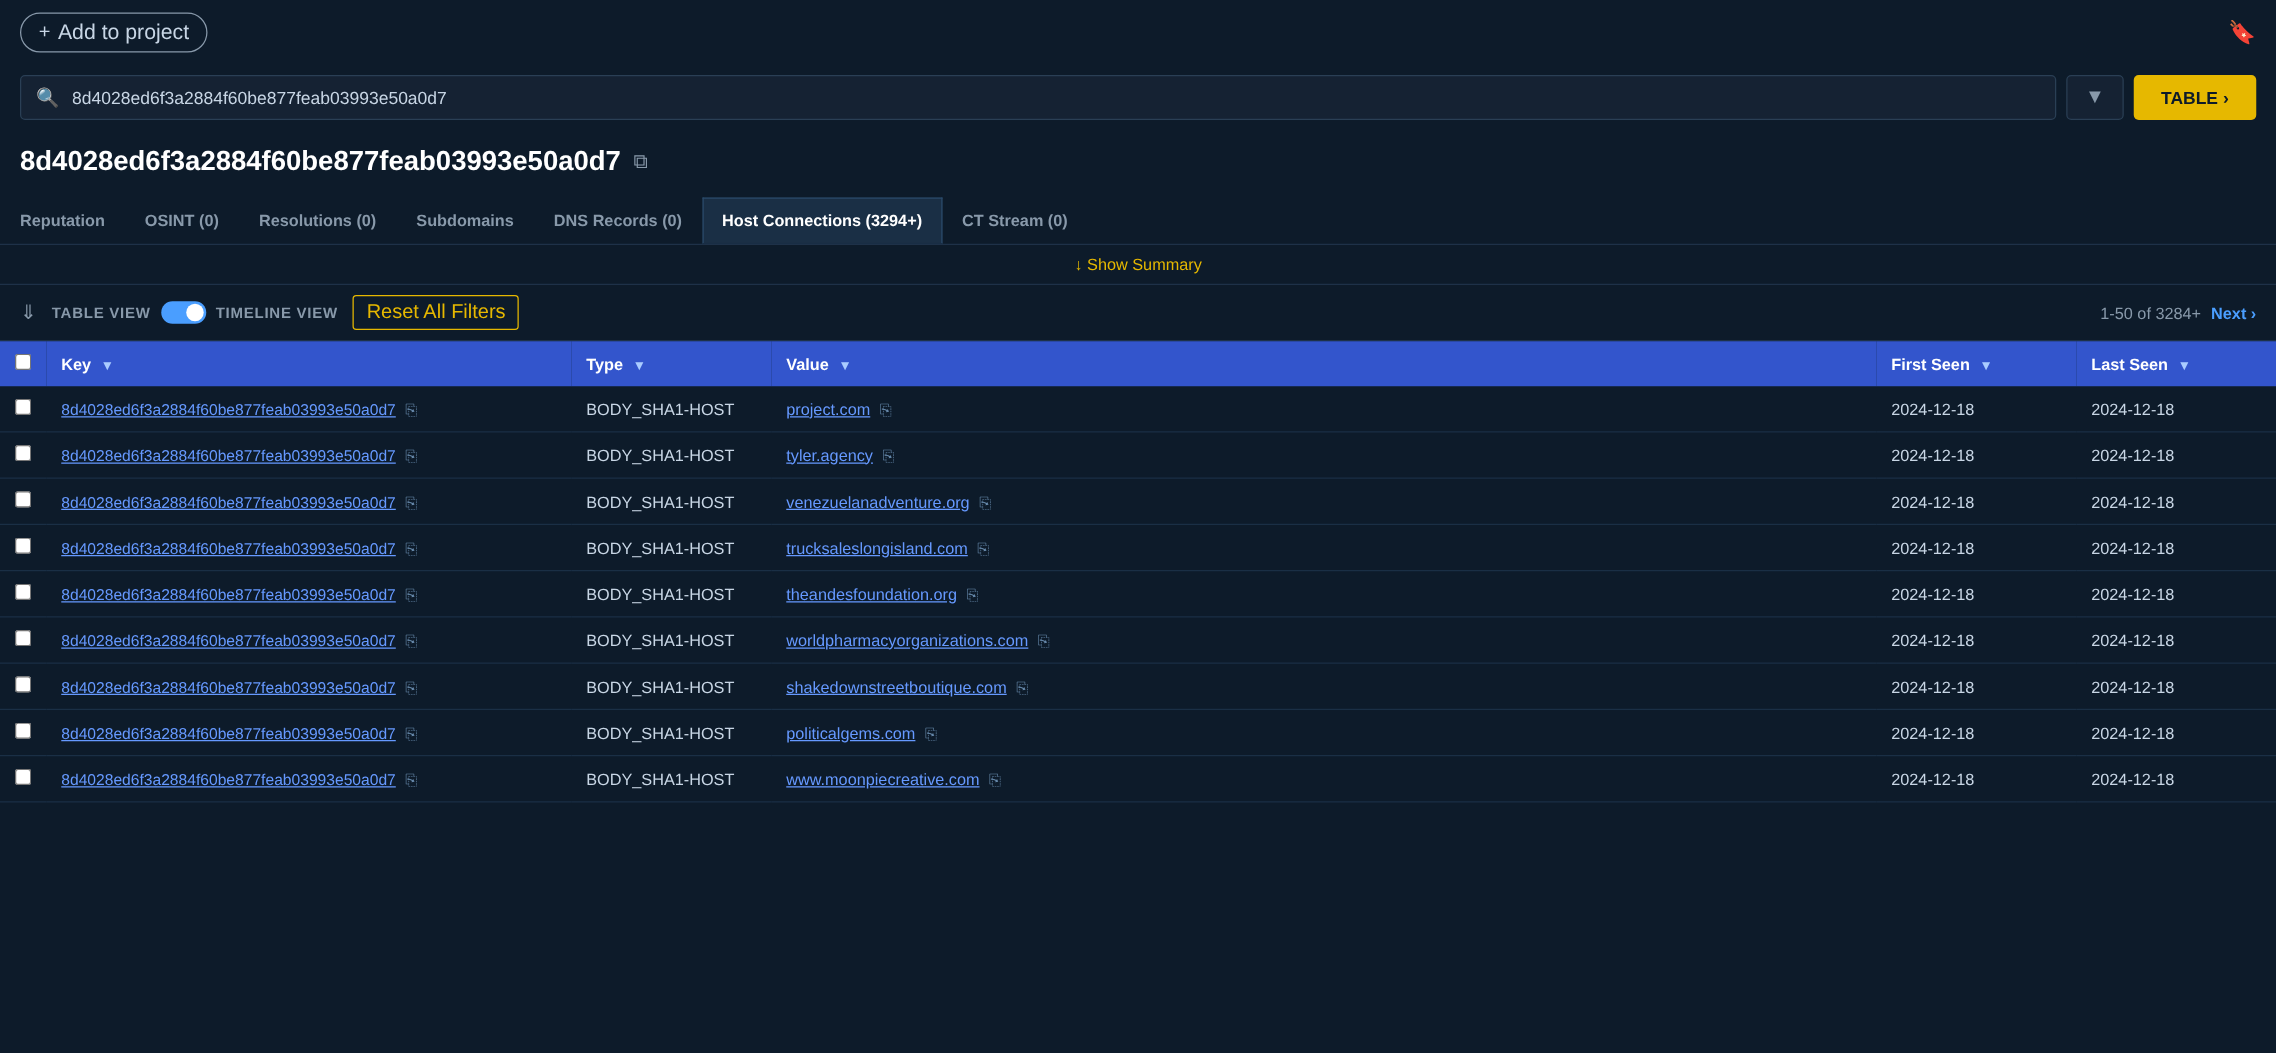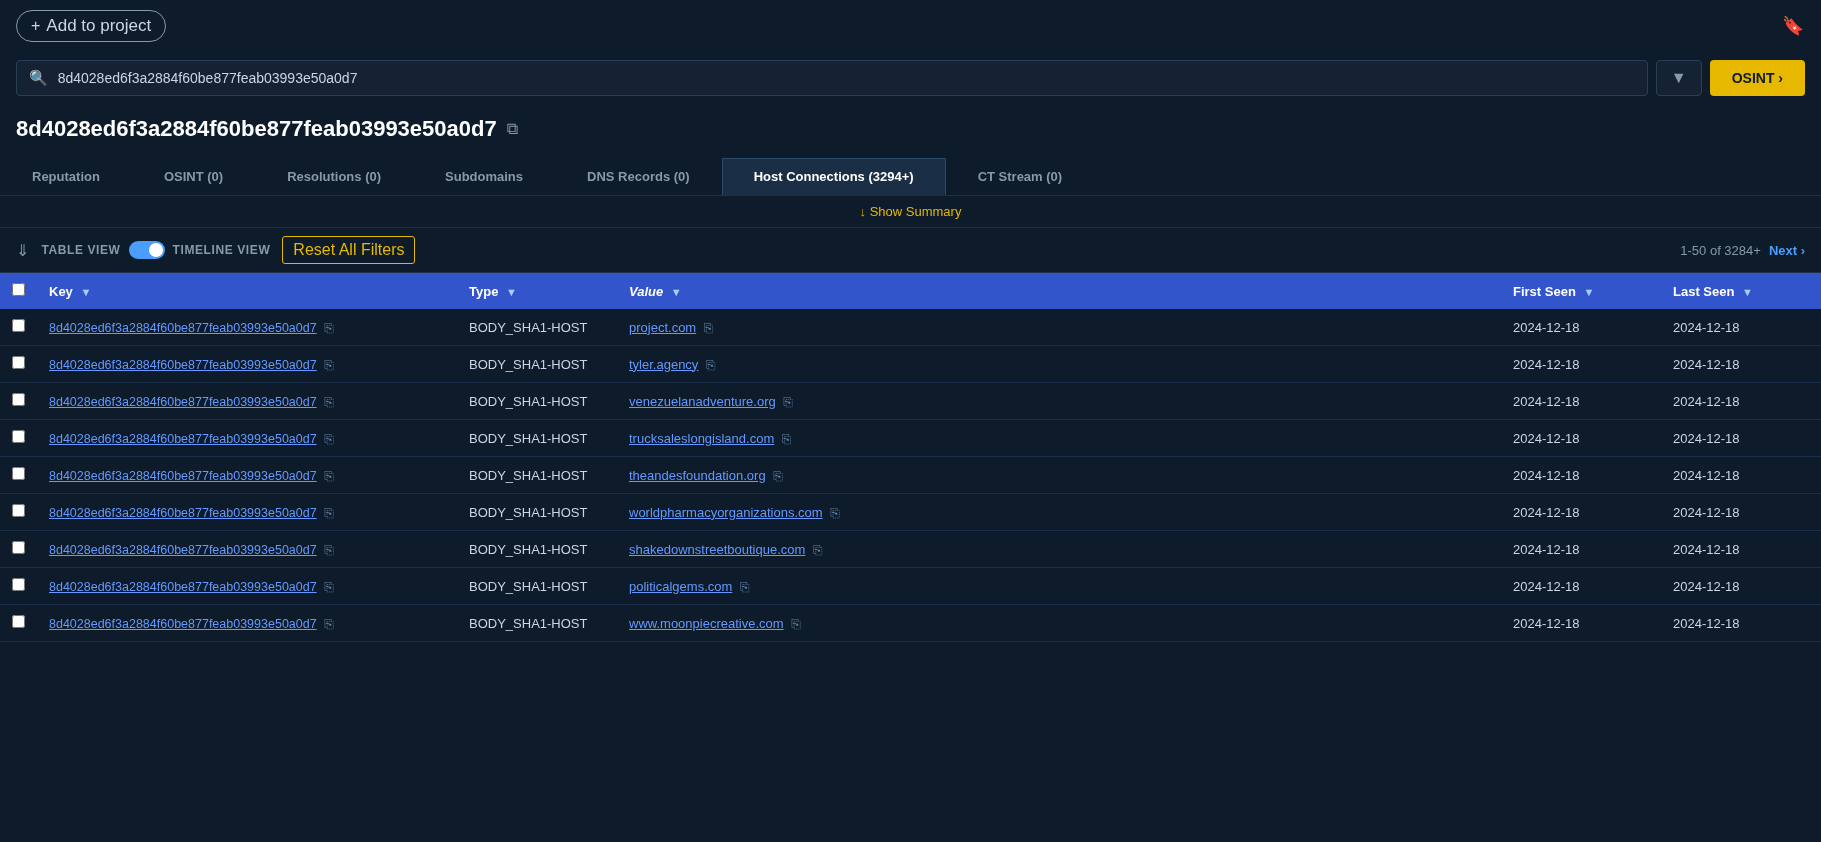--- a/index.html
+++ b/index.html
@@ -308,7 +308,7 @@
     <input type="text" class="search-input" value="8d4028ed6f3a2884f60be877feab03993e50a0d7" style="">
   </div>
   <button class="filter-btn">▼</button>
-  <button class="search-btn">OSINT ›</button>
+  <button class="search-btn">TABLE ›</button>
 </div>
 
 <div class="hash-title-row">

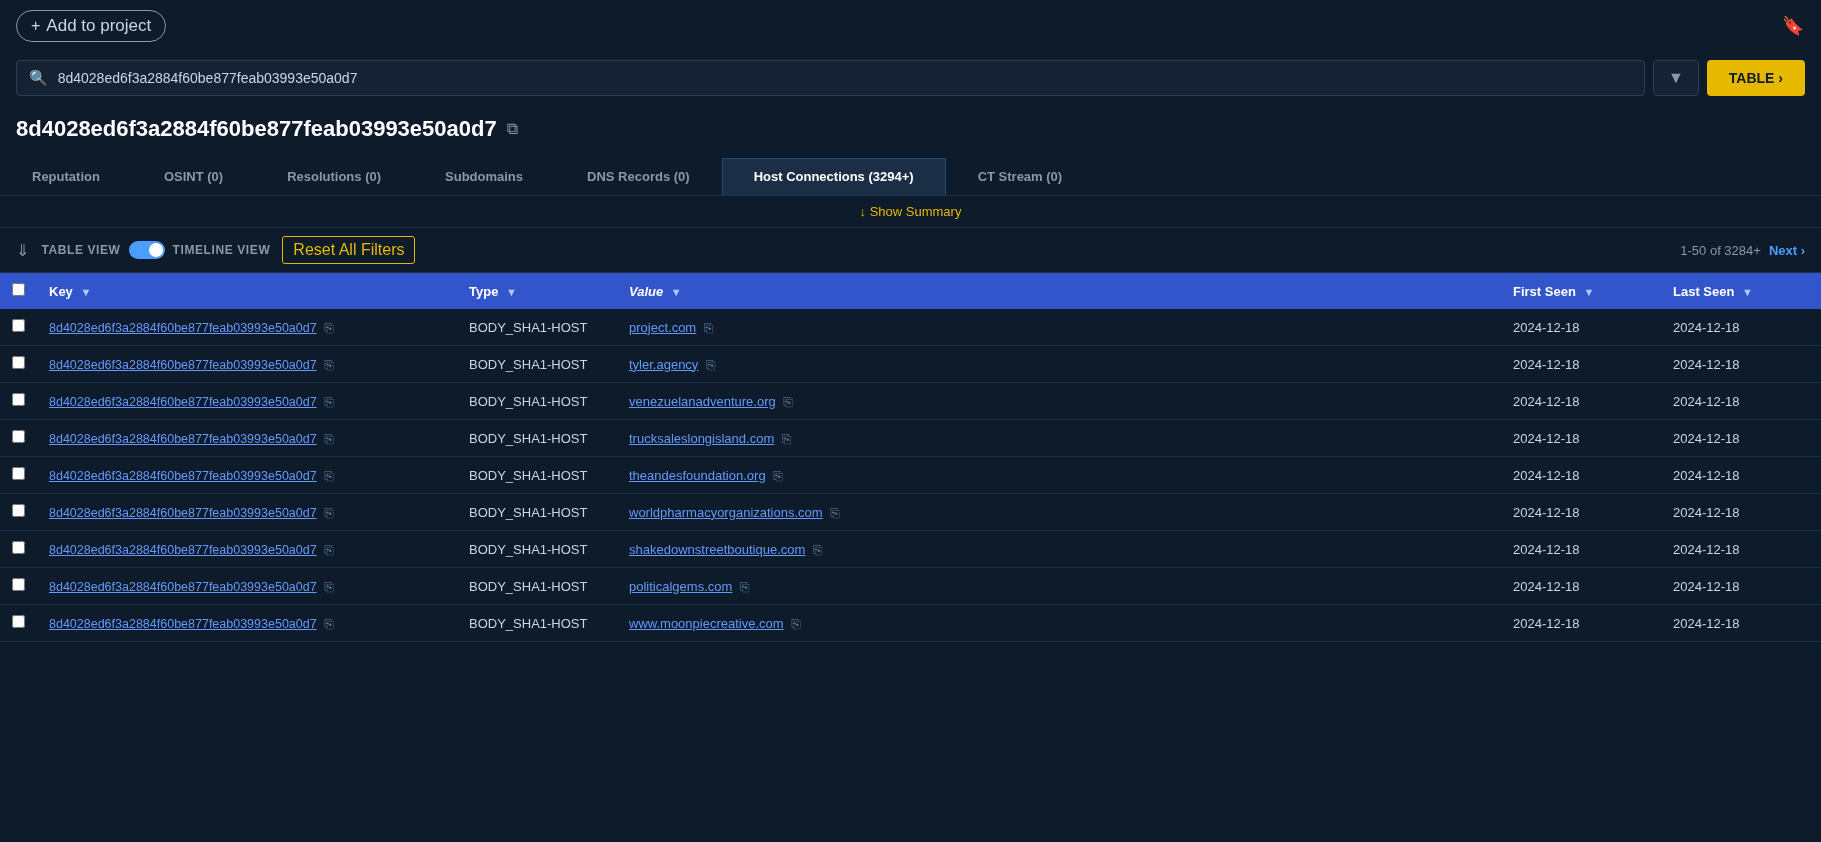--- a/index.html
+++ b/index.html
@@ -121,7 +121,7 @@
     }
 
     .tab {
-      padding: 10px 31px;
+      padding: 10px 15px;
       font-size: 13px;
       font-weight: 600;
       color: #8899aa;

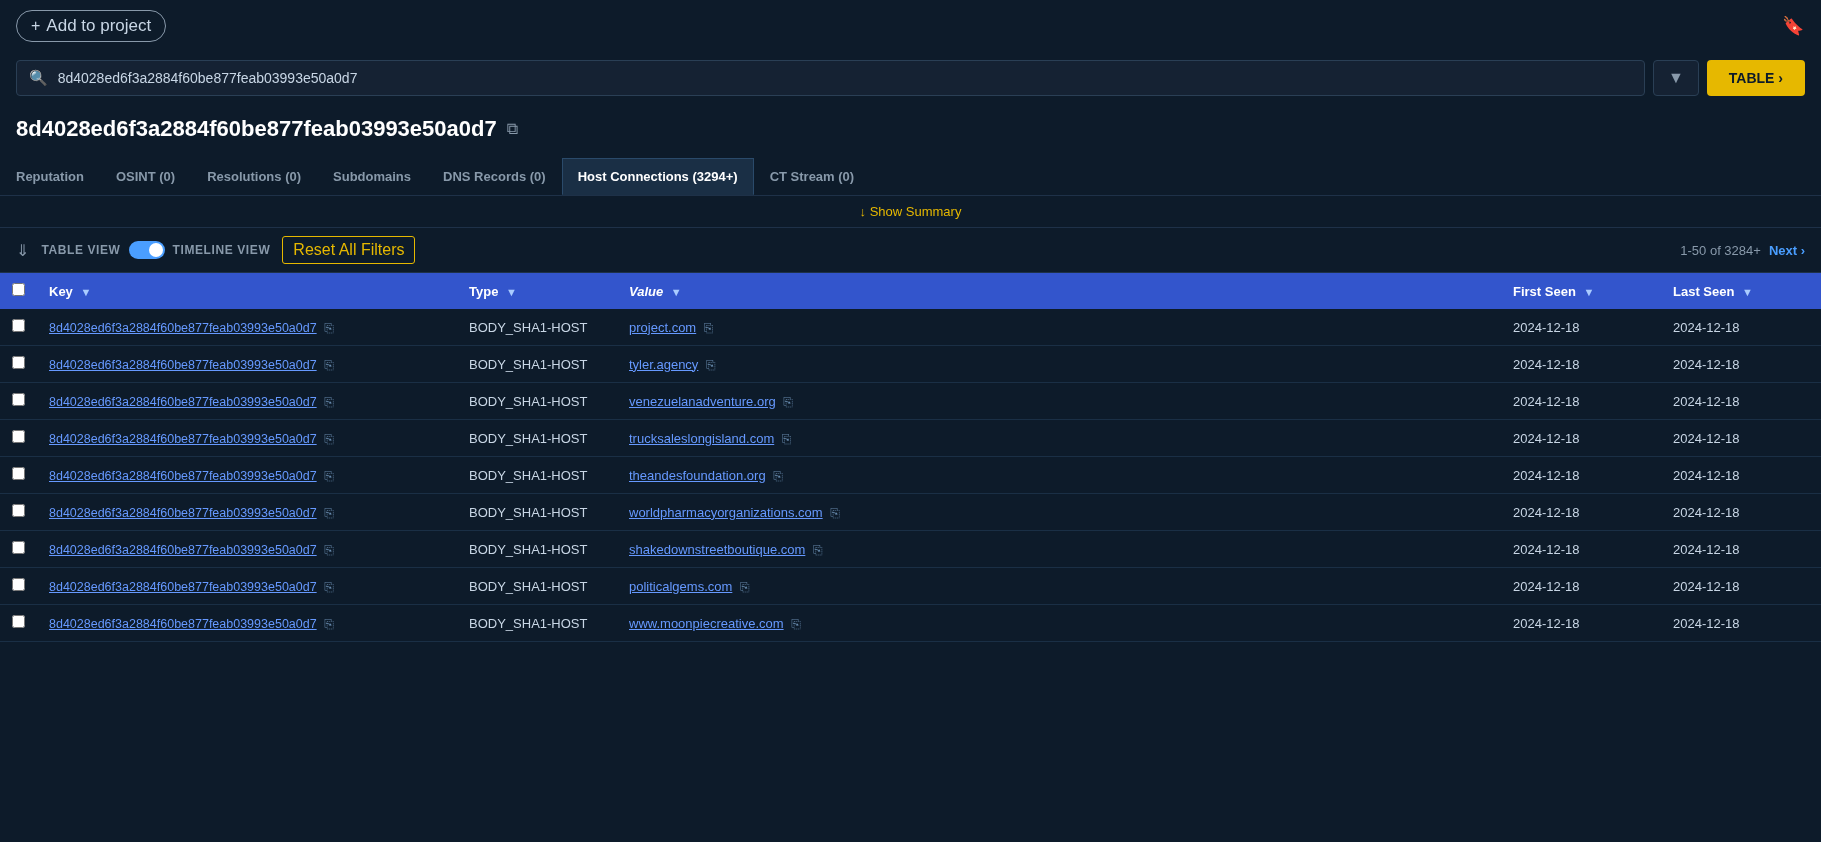--- a/index.html
+++ b/index.html
@@ -290,7 +290,7 @@
 
     .key-col { width: 420px; }
     .type-col { width: 160px; }
-    .value-col { min-width: 280px; font-style: italic; }
+    .value-col { min-width: 280px; }
     .firstseen-col { width: 160px; }
     .lastseen-col { width: 160px; }
   </style>

